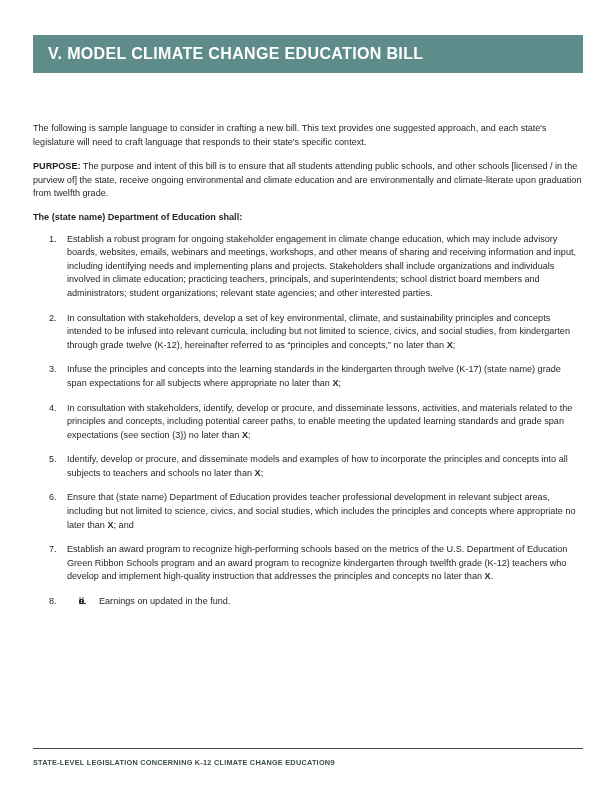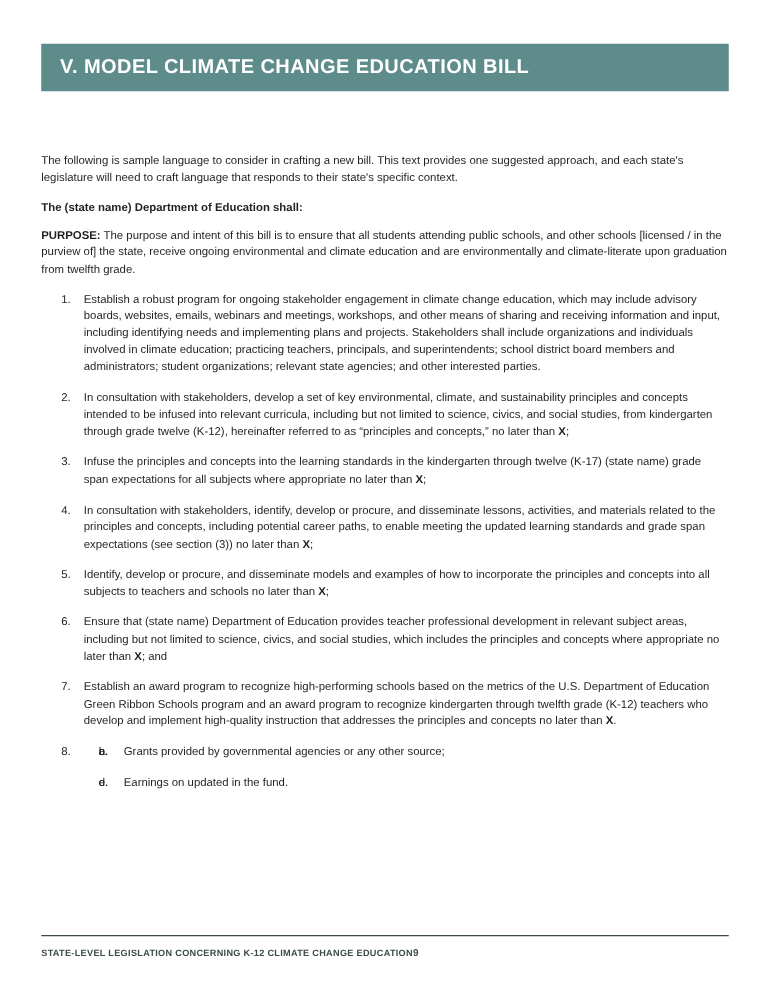--- a/index.html
+++ b/index.html
@@ -168,9 +168,9 @@
 
     <p class="para intro">The following is sample language to consider in crafting a new bill. This text provides one suggested approach, and each state's legislature will need to craft language that responds to their state's specific context.</p>
 
+    <p class="para"><span class="lead">PURPOSE:</span><span> The purpose and intent of this bill is to ensure that all students attending public schools, and other schools [licensed / in the purview of] the state, receive ongoing environmental and climate education and are environmentally and climate-literate upon graduation from twelfth grade.</span></p>
+
     <p class="para heading">The (state name) Department of Education shall:</p>
-
-    <p class="para"><span class="lead">PURPOSE:</span><span> The purpose and intent of this bill is to ensure that all students attending public schools, and other schools [licensed / in the purview of] the state, receive ongoing environmental and climate education and are environmentally and climate-literate upon graduation from twelfth grade.</span></p>
 
     <ol class="main-list">
 

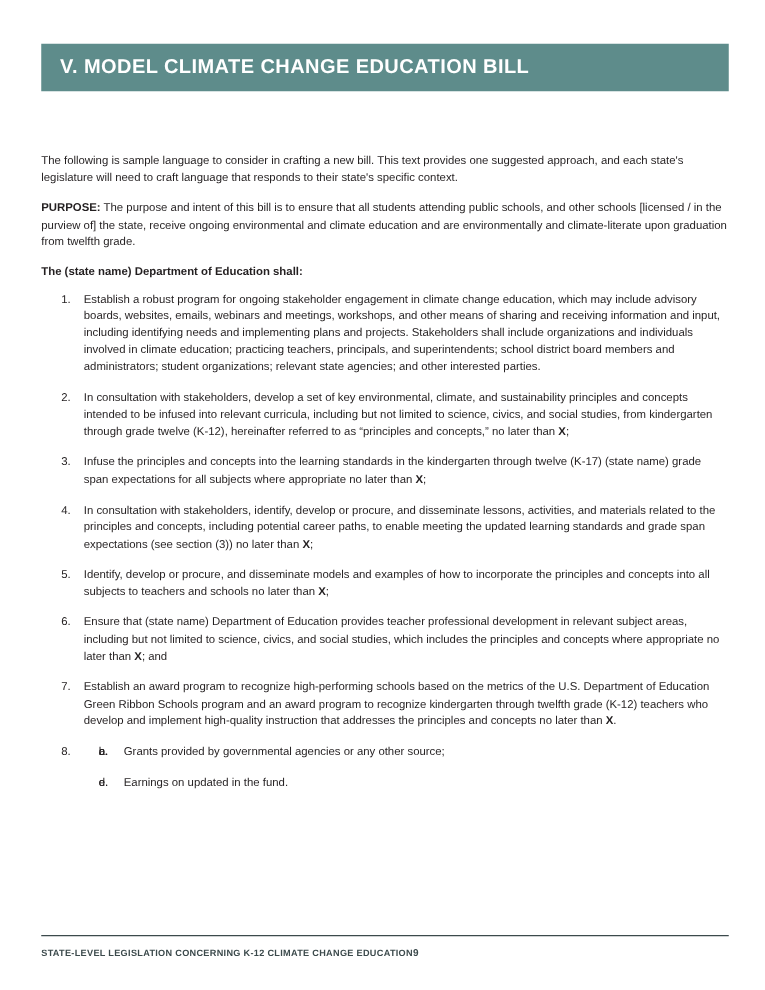--- a/index.html
+++ b/index.html
@@ -221,7 +221,6 @@
           </li>
           <li>
             <span class="marker">c.</span>
-            <span class="txt">Grants provided by governmental agencies or any other source;</span>
           </li>
           <li>
             <span class="marker">d.</span>

